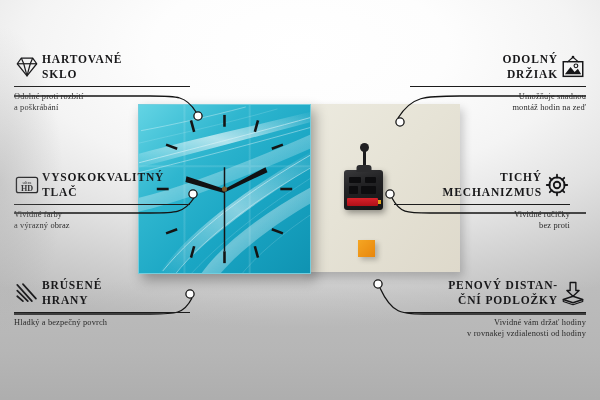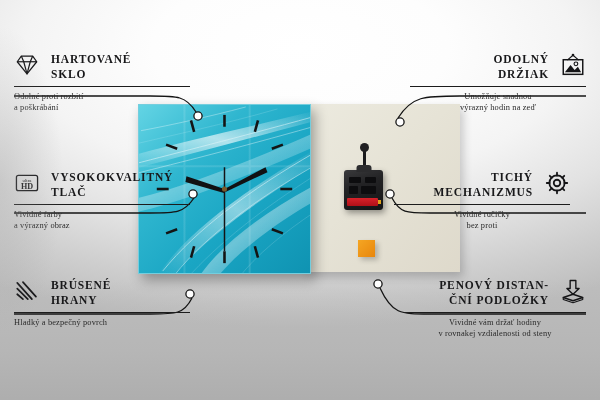--- a/index.html
+++ b/index.html
@@ -29,7 +29,7 @@
 
   
   .feat{position:absolute;}
-  .feat .head{display:flex;gap:11px;}
+  .feat .head{display:flex;align-items:center;gap:2px;}
   .feat.right .head{justify-content:flex-end;}
   .ttl{
     font-family:"Liberation Serif", serif;

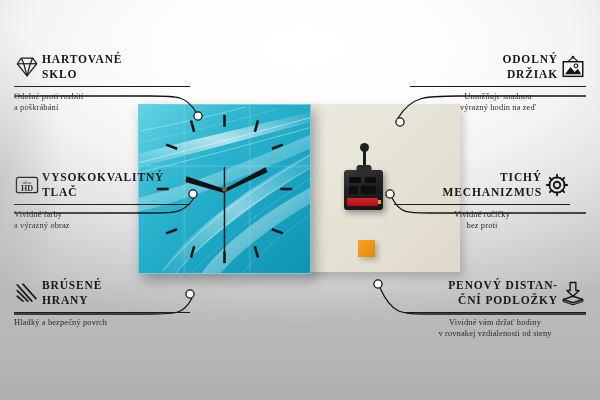--- a/index.html
+++ b/index.html
@@ -42,7 +42,7 @@
     font-family:"Liberation Serif", serif;
     font-size:8.4px;color:#2a2a2a;line-height:1.42;letter-spacing:.15px;
   }
-  .feat.right .desc{text-align:center;}
+  .feat.right .desc{text-align:right;}
   .ico{width:26px;height:26px;flex:0 0 26px;display:block;}
 
   .f1{left:14px;top:52px;width:176px;}

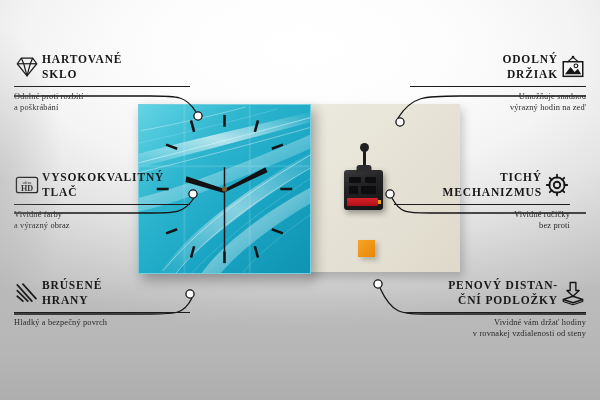--- a/index.html
+++ b/index.html
@@ -274,7 +274,7 @@
       </svg>
     </div>
     <div class="rule"></div>
-    <div class="desc"><span>Umožňuje snadnou</span><br><span>výrazný hodin na zeď</span></div>
+    <div class="desc"><span>Umožňuje snadnou</span><br><span>montáž hodin na zeď</span></div>
   </div>
 
   <div class="feat right f5">

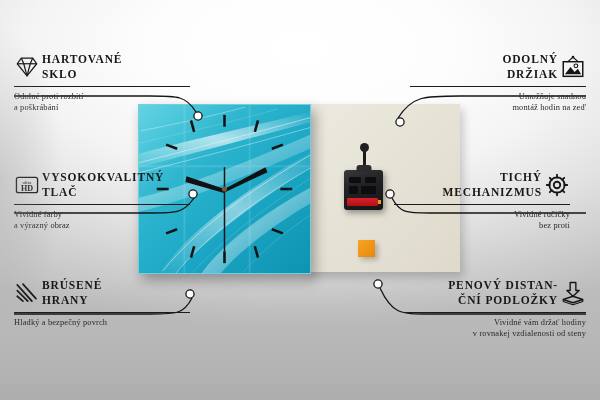--- a/index.html
+++ b/index.html
@@ -304,7 +304,7 @@
       </svg>
     </div>
     <div class="rule"></div>
-    <div class="desc"><span>Vividné vám držať hodiny</span><br><span>v rovnakej vzdialenosti od steny</span></div>
+    <div class="desc"><span>Vividné vám držať hodiny</span><br><span>v rovnakej vzdialenosti od hodiny</span></div>
   </div>
 
 </div>

